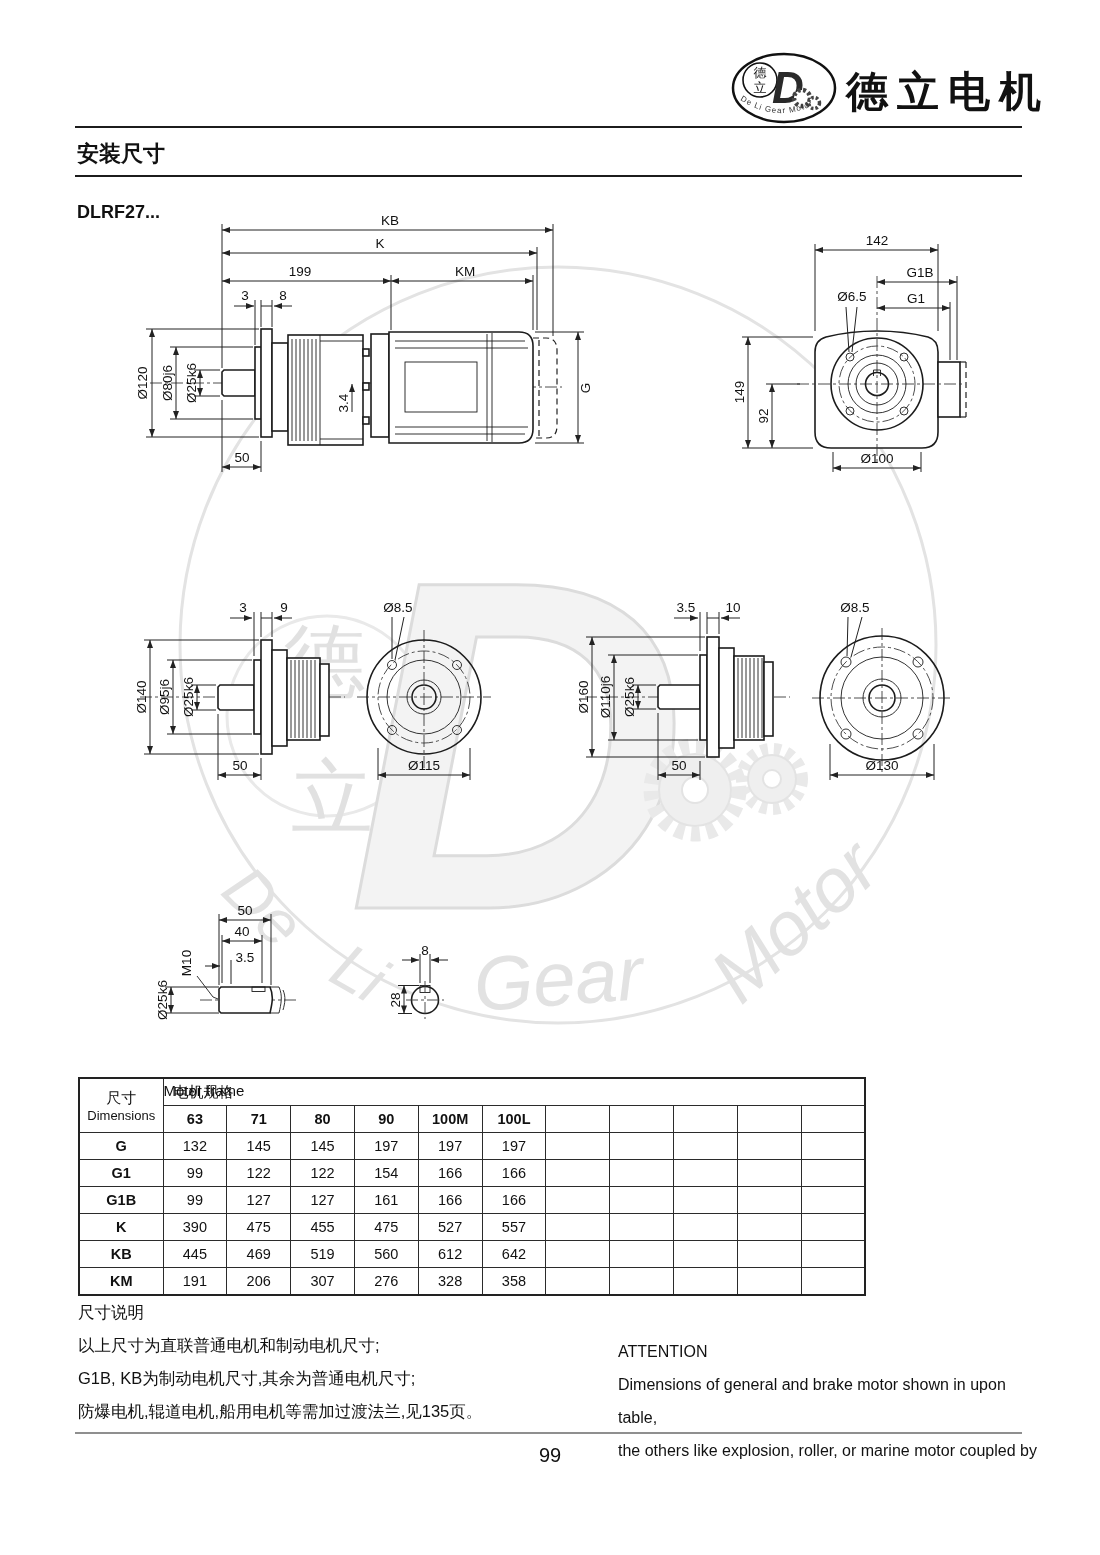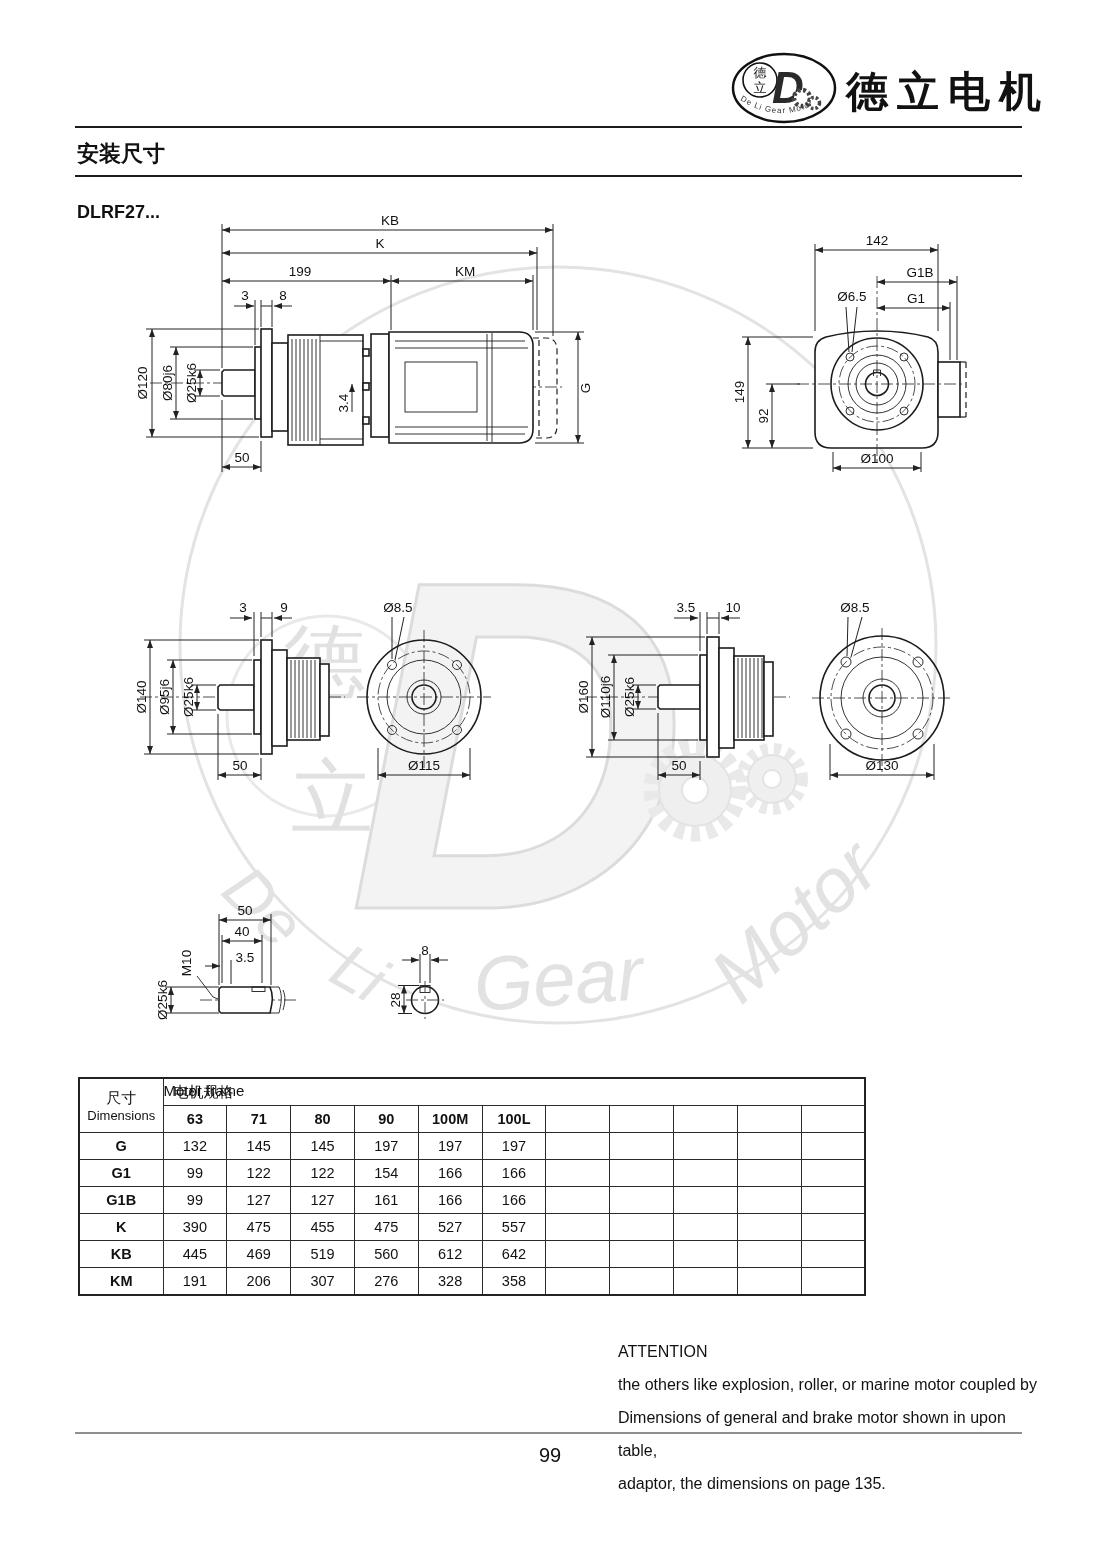--- a/index.html
+++ b/index.html
@@ -537,6 +537,12 @@
   </tbody>
     </table>
 
+  <div class="notes-zh fg">
+    <div class="notes-title">尺寸说明</div>
+    <div>以上尺寸为直联普通电机和制动电机尺寸;</div>
+    <div>G1B, KB为制动电机尺寸,其余为普通电机尺寸;</div>
+    <div>防爆电机,辊道电机,船用电机等需加过渡法兰,见135页。</div>
+  </div>
   <div class="notes-en fg">
     <div class="notes-title">ATTENTION</div>
     <div>the others like explosion, roller, or marine motor coupled by</div>

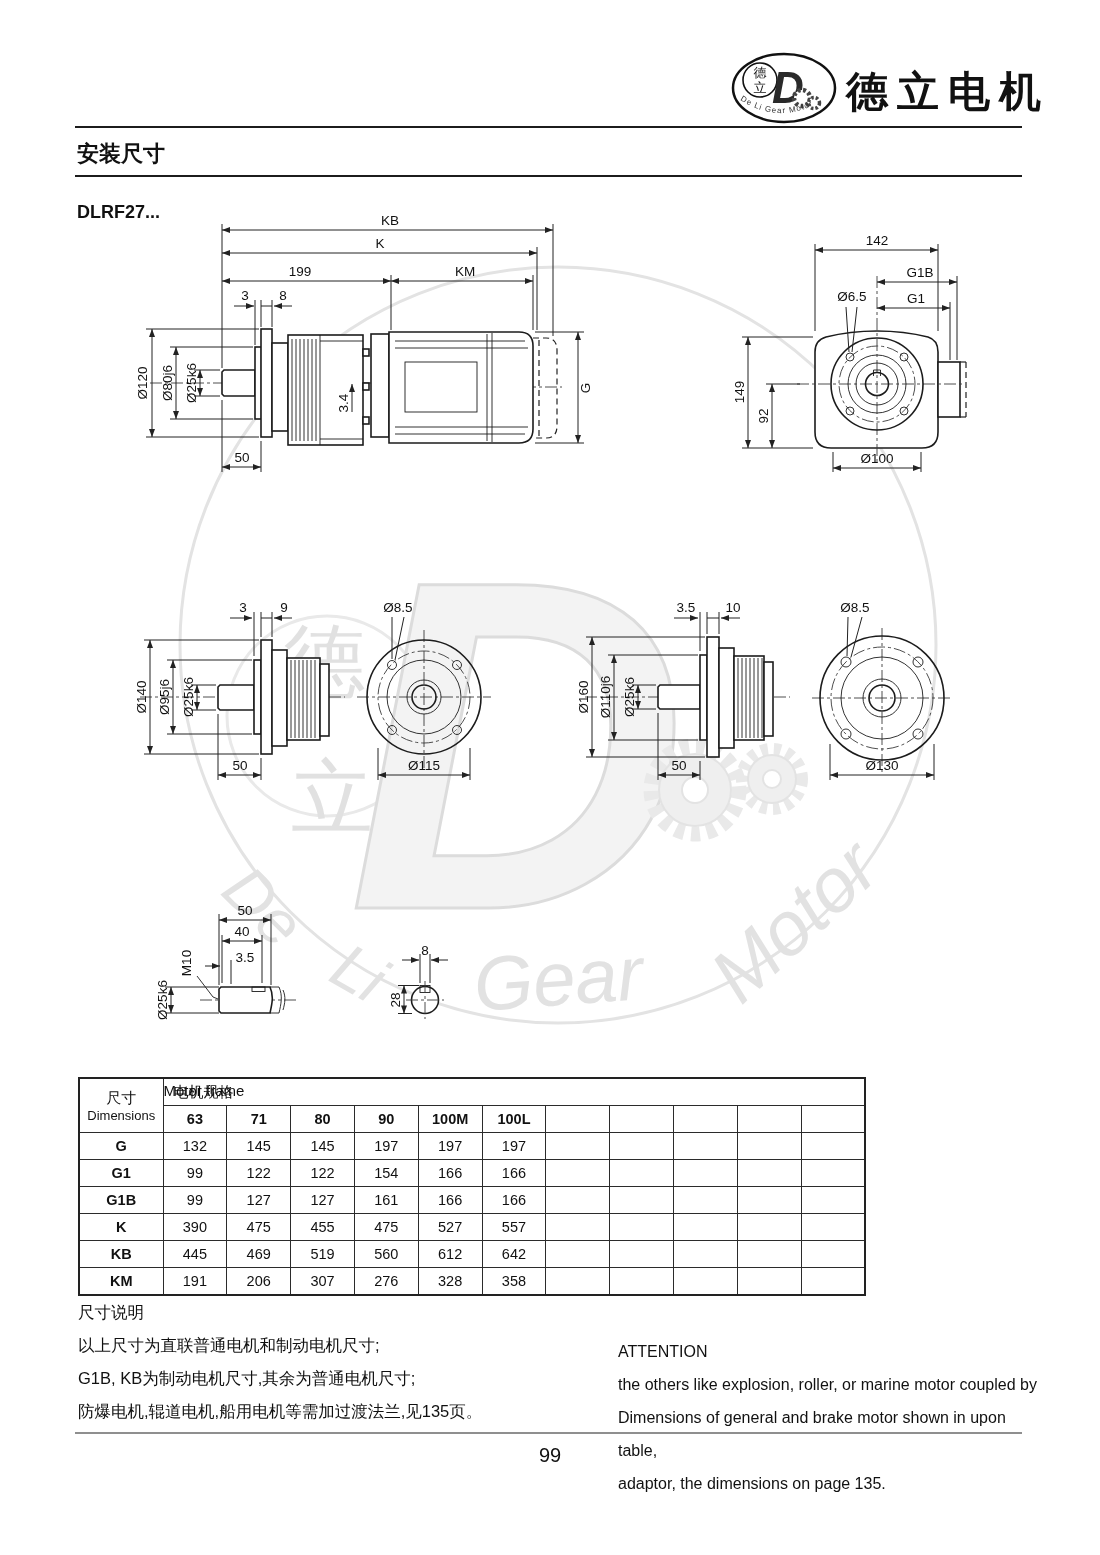--- a/index.html
+++ b/index.html
@@ -545,8 +545,8 @@
   </div>
   <div class="notes-en fg">
     <div class="notes-title">ATTENTION</div>
+    <div>Dimensions of general and brake motor shown in upon table,</div>
     <div>the others like explosion, roller, or marine motor coupled by</div>
-    <div>Dimensions of general and brake motor shown in upon table,</div>
     <div>adaptor, the dimensions on page 135.</div>
   </div>
 

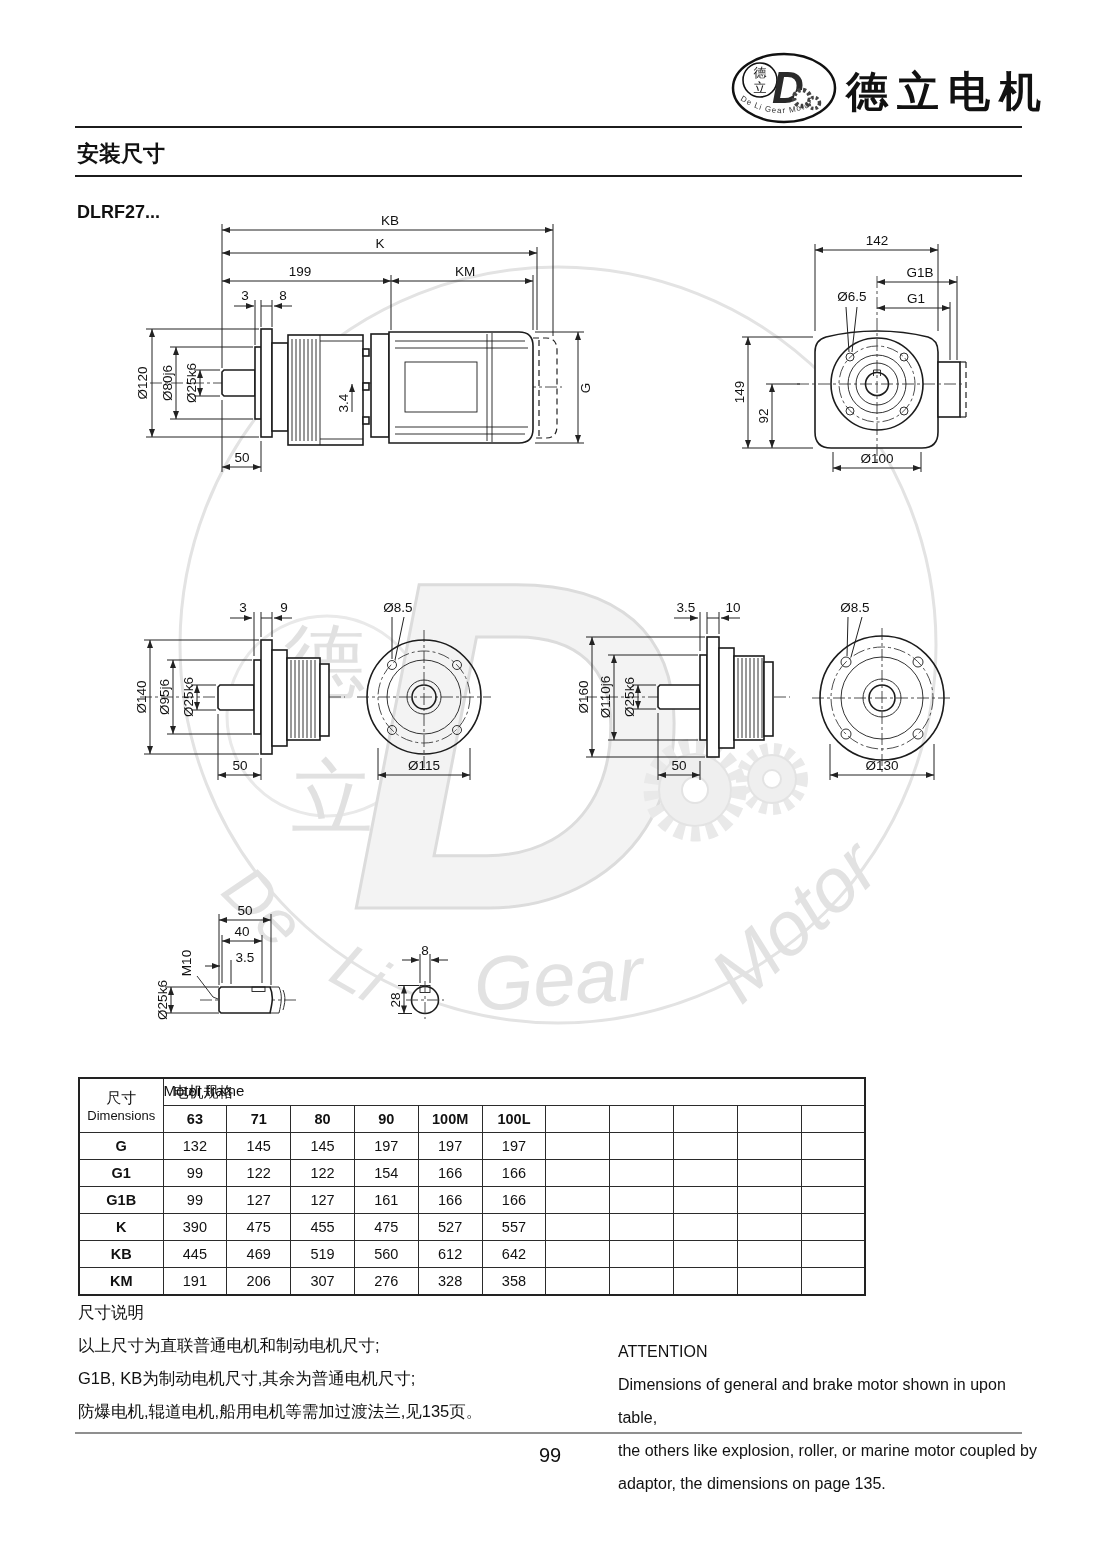--- a/index.html
+++ b/index.html
@@ -547,7 +547,6 @@
     <div class="notes-title">ATTENTION</div>
     <div>Dimensions of general and brake motor shown in upon table,</div>
     <div>the others like explosion, roller, or marine motor coupled by</div>
-    <div>adaptor, the dimensions on page 135.</div>
   </div>
 
   <div class="rule fg" style="left:75px;top:1432px;width:947px;height:2px;background:#8f8f8f;"></div>

